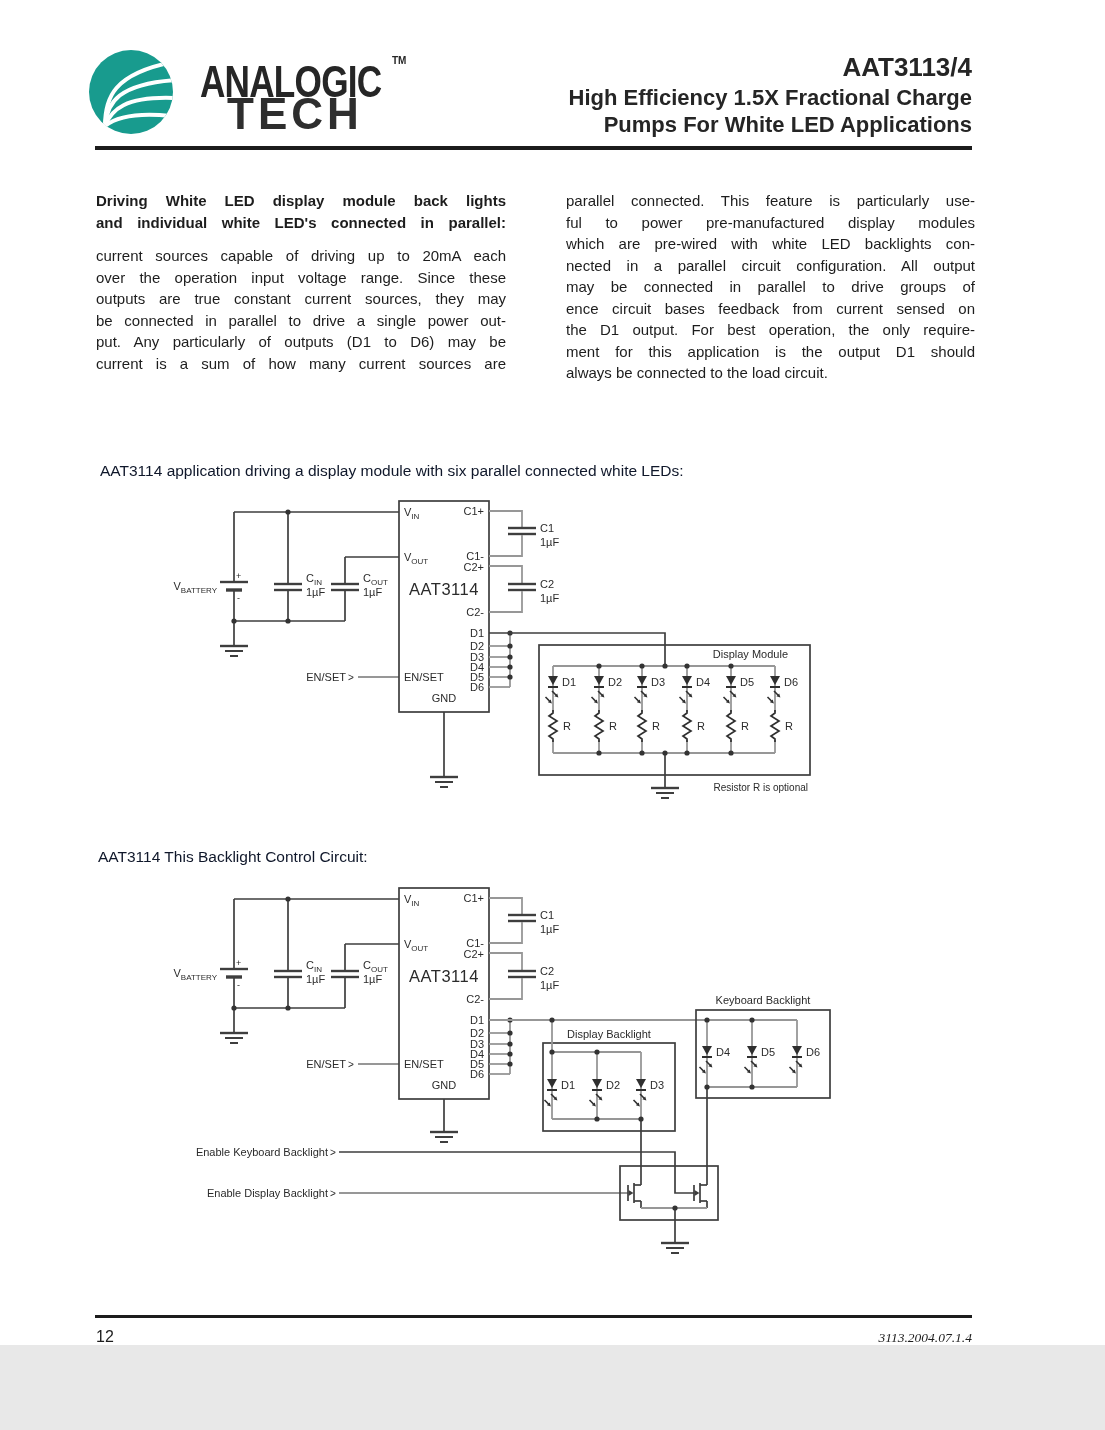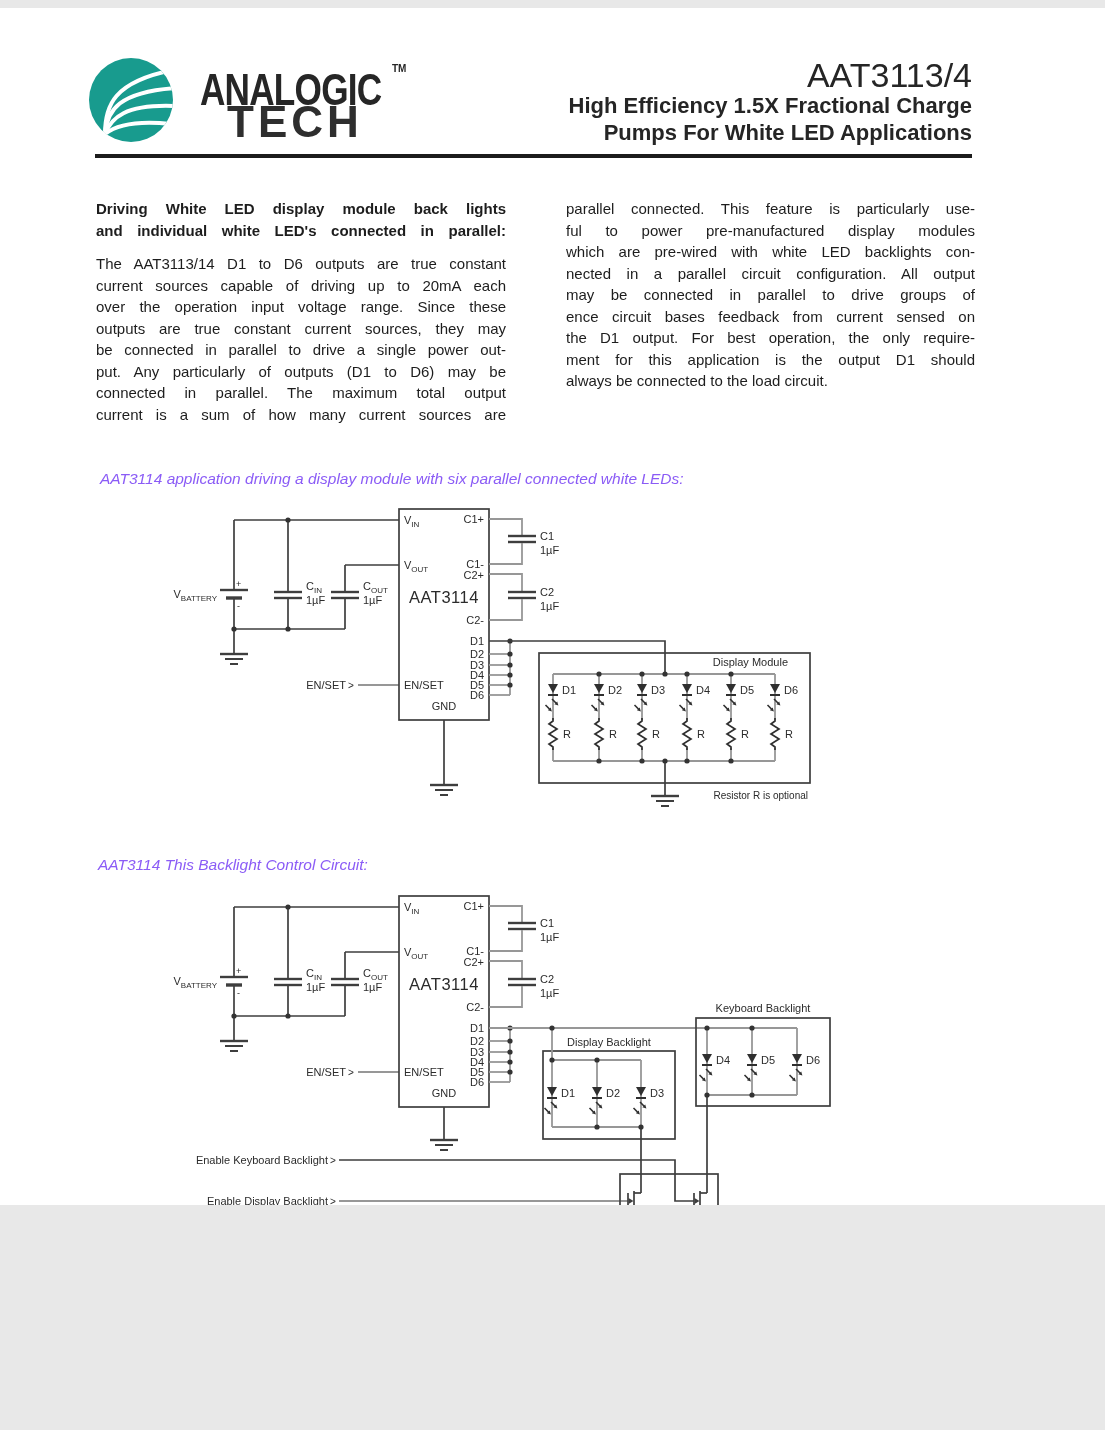--- a/index.html
+++ b/index.html
@@ -3,7 +3,7 @@
 <meta charset="utf-8">
 <style>
   html,body{margin:0;padding:0;background:#e8e8e8;}
-  .page{position:relative;width:1105px;height:1197px;background:#ffffff;margin:8px auto;
+  .page{position:relative;width:1105px;height:1345px;background:#ffffff;margin:0 auto;
         font-family:"Liberation Sans",sans-serif;color:#1d1d1d;overflow:hidden;}
   .abs{position:absolute;}
   

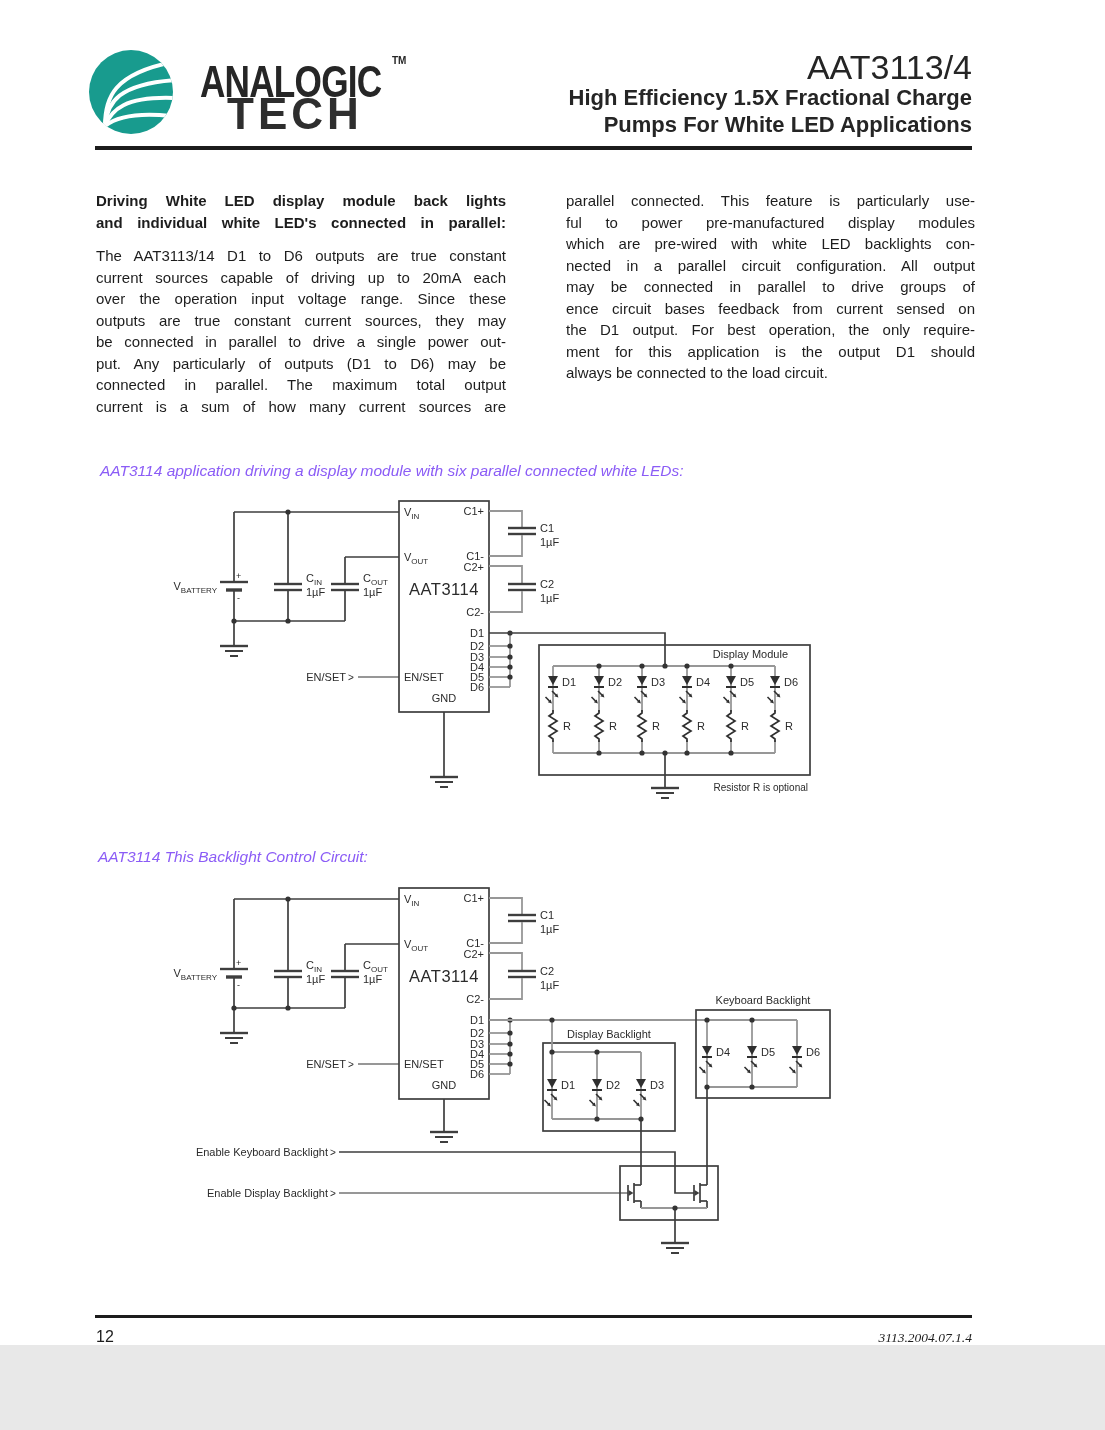--- a/index.html
+++ b/index.html
@@ -13,7 +13,7 @@
   .brand2{left:200px;top:89px;width:190px;text-align:center;font-size:44px;font-weight:700;
           color:#2e2e2e;letter-spacing:4px;margin-right:-4px;white-space:nowrap;}
   .titleblock{right:133px;top:50px;text-align:right;color:#252525;}
-  .part{font-size:34px;font-weight:400;line-height:34px;}
+  .part{font-size:26px;font-weight:700;line-height:34px;}
   .tline{font-size:22px;font-weight:700;line-height:27px;}
   .rule{background:#1c1c1c;}
   

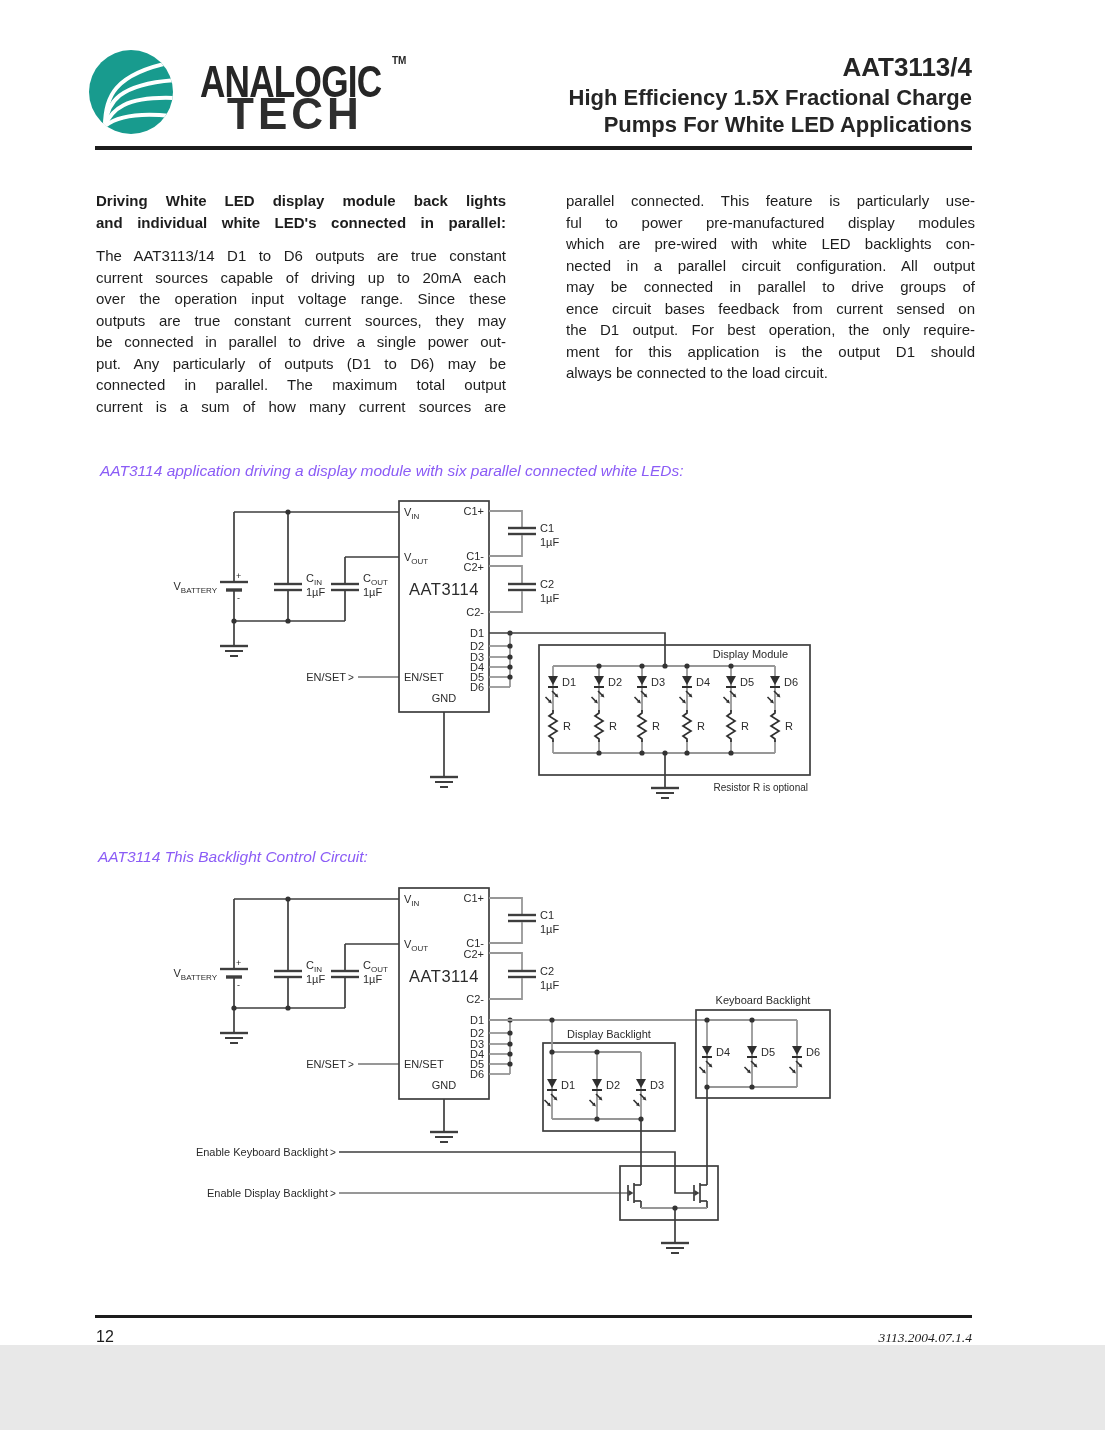--- a/index.html
+++ b/index.html
@@ -71,7 +71,6 @@
     <div class="bl bold">and individual white LED's connected in parallel:</div>
   </div>
   <div class="abs col" style="left:96px;top:245px;">
-    <div class="bl">The AAT3113/14 D1 to D6 outputs are true constant</div>
     <div class="bl">current sources capable of driving up to 20mA each</div>
     <div class="bl">over the operation input voltage range.  Since these</div>
     <div class="bl">outputs are true constant current sources, they may</div>

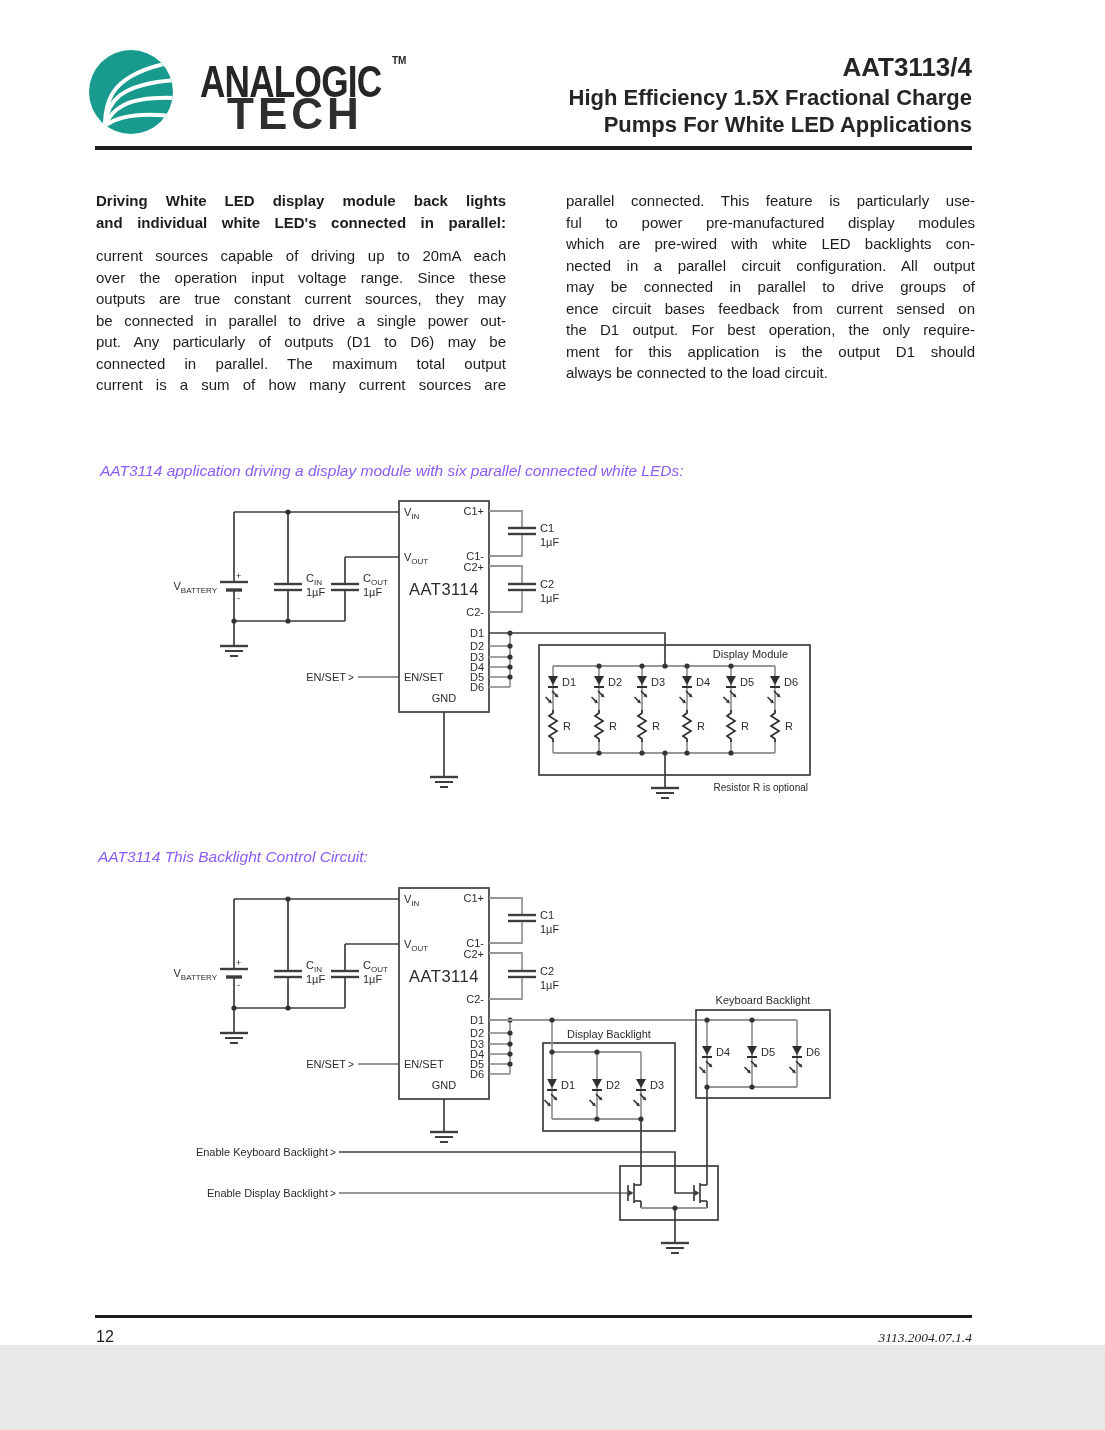--- a/index.html
+++ b/index.html
@@ -76,7 +76,6 @@
     <div class="bl">outputs are true constant current sources, they may</div>
     <div class="bl">be connected in parallel to drive a single power out-</div>
     <div class="bl">put.  Any particularly of outputs (D1 to D6) may be</div>
-    <div class="bl">connected in parallel.  The maximum total output</div>
     <div class="bl">current is a sum of how many current sources are</div>
   </div>
   <div class="abs col" style="left:566px;top:190px;width:409px;">

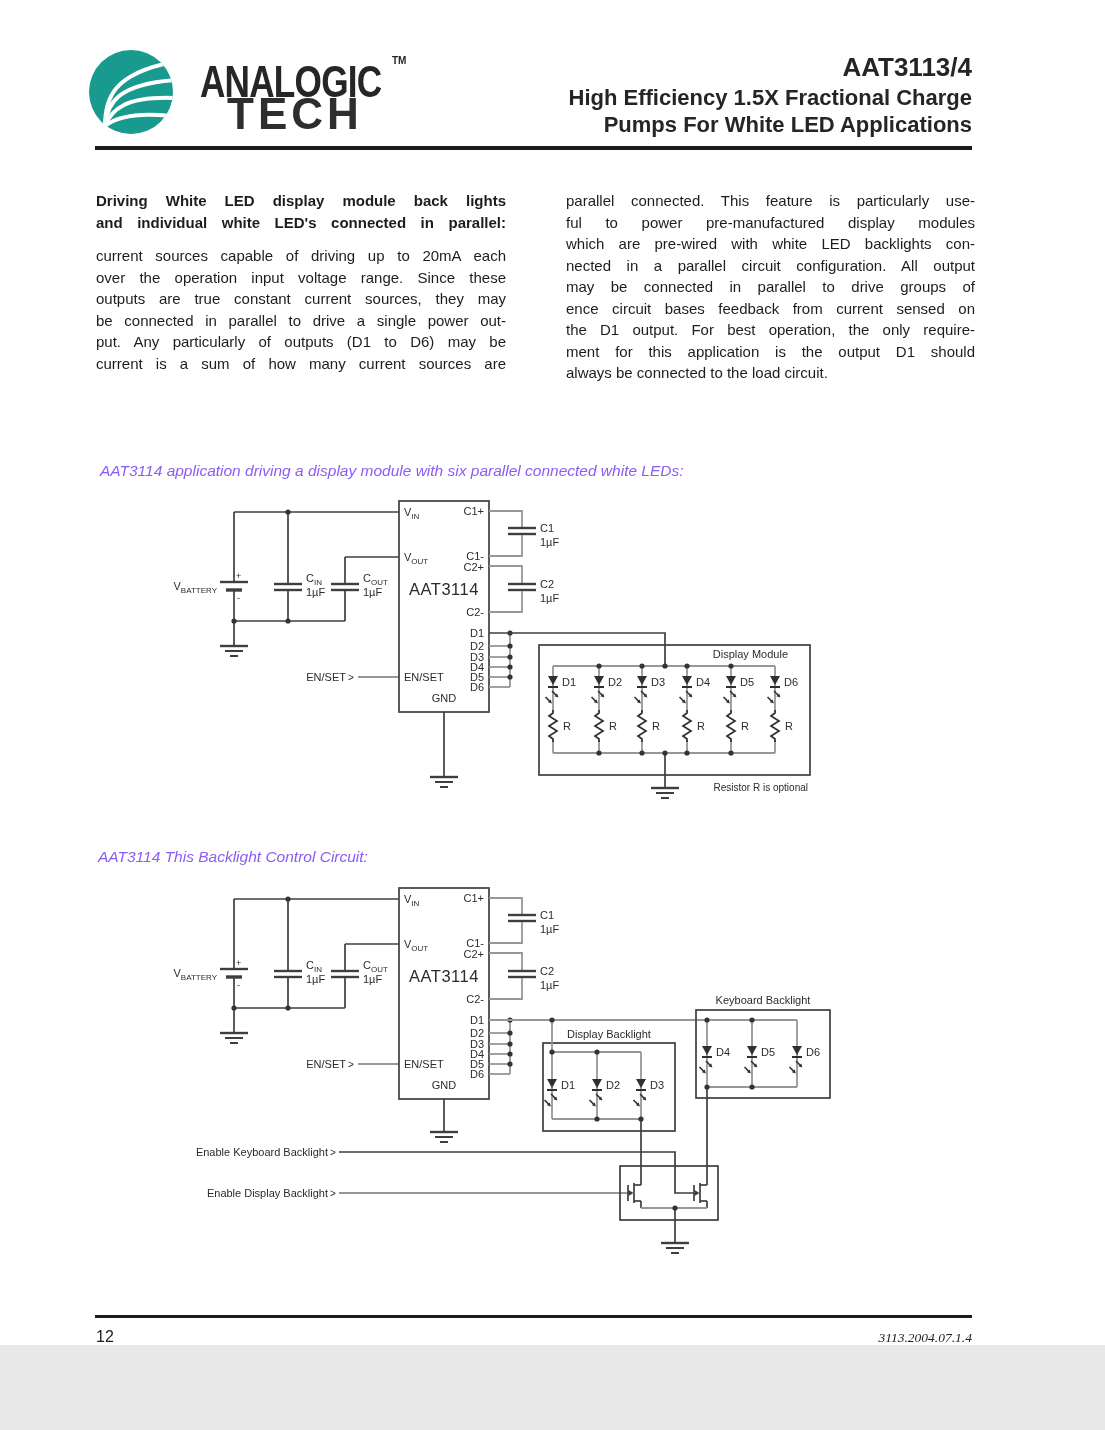--- a/index.html
+++ b/index.html
@@ -21,7 +21,7 @@
   .bl{font-size:15px;line-height:21.5px;text-align:justify;text-align-last:justify;white-space:normal;}
   .bl.last{text-align-last:left;}
   .bl.bold{font-weight:700;}
-  .caption{font-size:15.5px;color:#8b5cf6;white-space:nowrap;font-style:italic;}
+  .caption{font-size:15.5px;color:#0f172a;white-space:nowrap;}
   
   .pagenum{font-size:16px;color:#1d1d1d;}
   .docnum{font-family:"Liberation Serif",serif;font-style:italic;font-size:13.5px;color:#1d1d1d;

